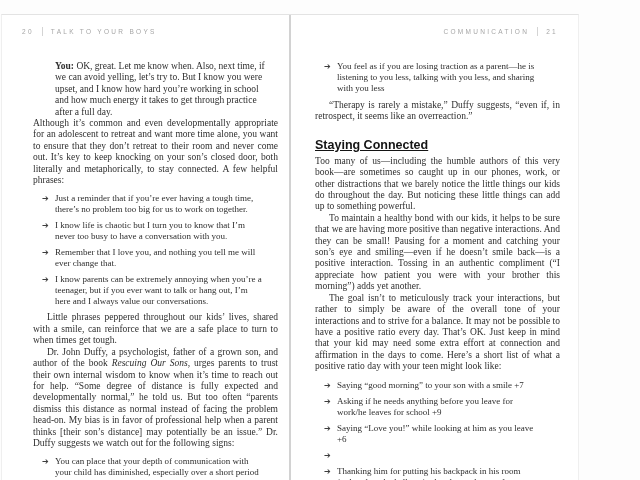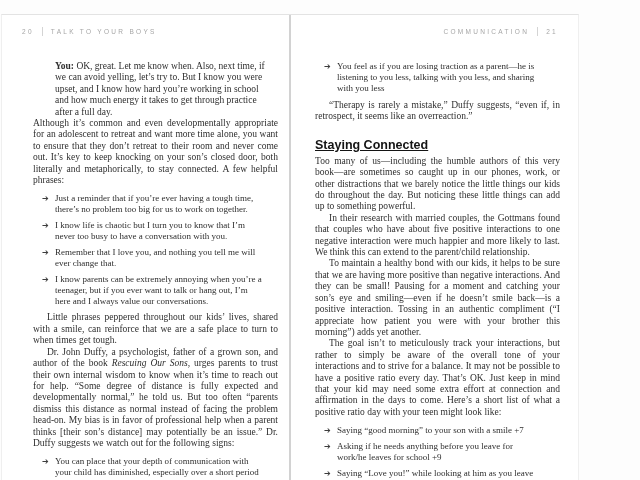--- a/index.html
+++ b/index.html
@@ -123,7 +123,6 @@
       <h2>Staying Connected</h2>
 
       <p>Too many of us—including the humble authors of this very book—are sometimes so caught up in our phones, work, or other distractions that we barely notice the little things our kids do throughout the day. But noticing these little things can add up to something powerful.</p>
-      <p class="indent">In their research with married couples, the Gottmans found that couples who have about five positive interactions to one negative interaction were much happier and more likely to last. We think this can extend to the parent/child relationship.</p>
       <p class="indent">To maintain a healthy bond with our kids, it helps to be sure that we are having more positive than negative interactions. And they can be small! Pausing for a moment and catching your son’s eye and smiling—even if he doesn’t smile back—is a positive interaction. Tossing in an authentic compliment (“I appreciate how patient you were with your brother this morning”) adds yet another.</p>
       <p class="indent">The goal isn’t to meticulously track your interactions, but rather to simply be aware of the overall tone of your interactions and to strive for a balance. It may not be possible to have a positive ratio every day. That’s OK. Just keep in mind that your kid may need some extra effort at connection and affirmation in the days to come. Here’s a short list of what a positive ratio day with your teen might look like:</p>
 

